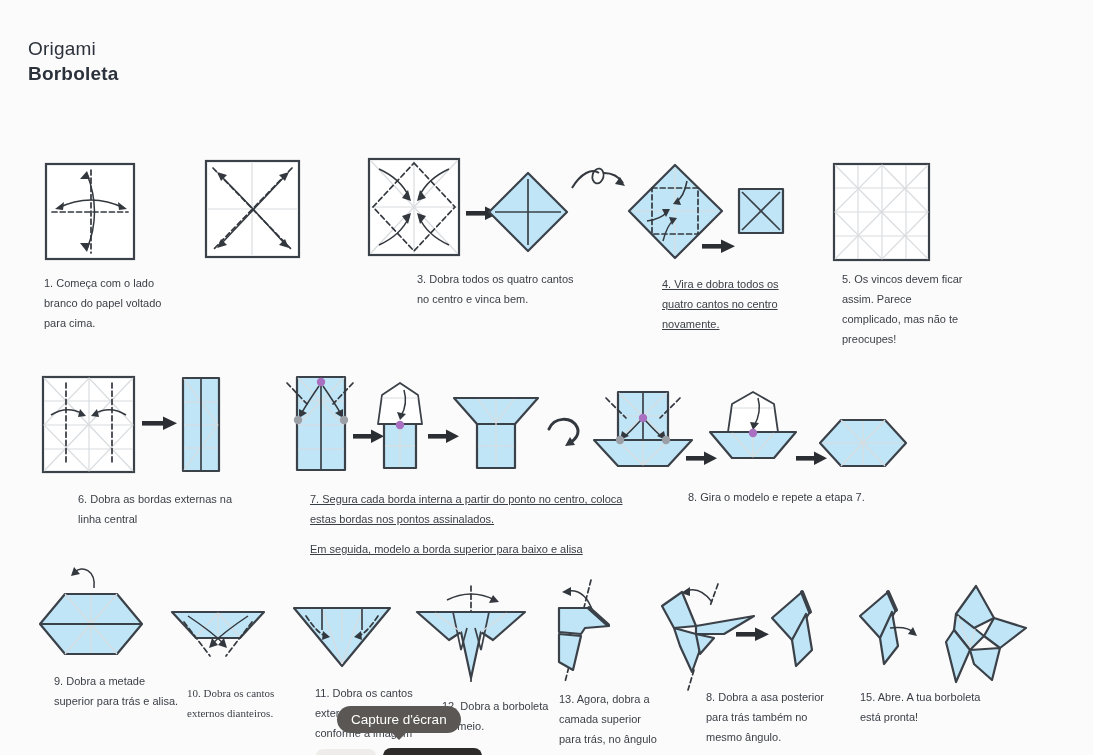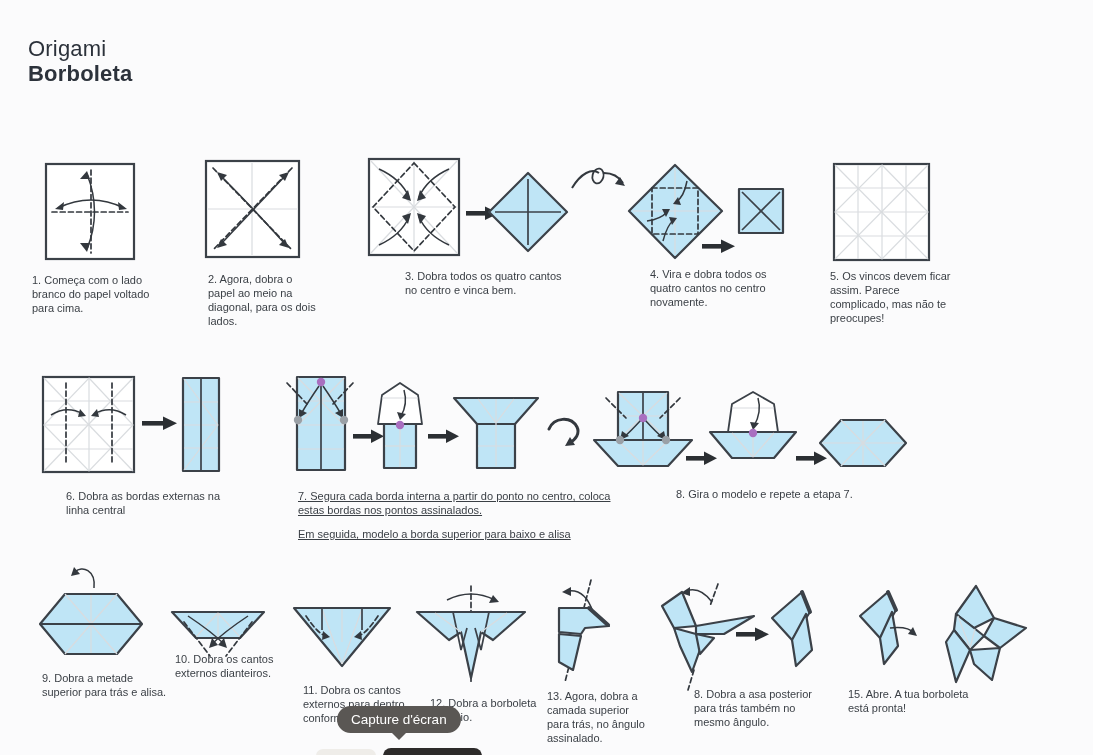--- a/index.html
+++ b/index.html
@@ -7,7 +7,7 @@
        font-family:"Liberation Sans","DejaVu Sans",sans-serif;position:relative;}
   .page{position:absolute;inset:0;}
   .abs{position:absolute;}
-  .title{left:28px;top:36px;font-size:22px;line-height:25px;color:#2c323b;letter-spacing:.2px;}
+  .title{left:28px;top:36px;font-size:19px;line-height:25px;color:#2c323b;letter-spacing:.2px;}
   .title .t1{font-weight:400;}
   .title .t2{font-weight:700;}
   .cap{font-size:11px;line-height:14px;color:var(--text,#3a3f45);}

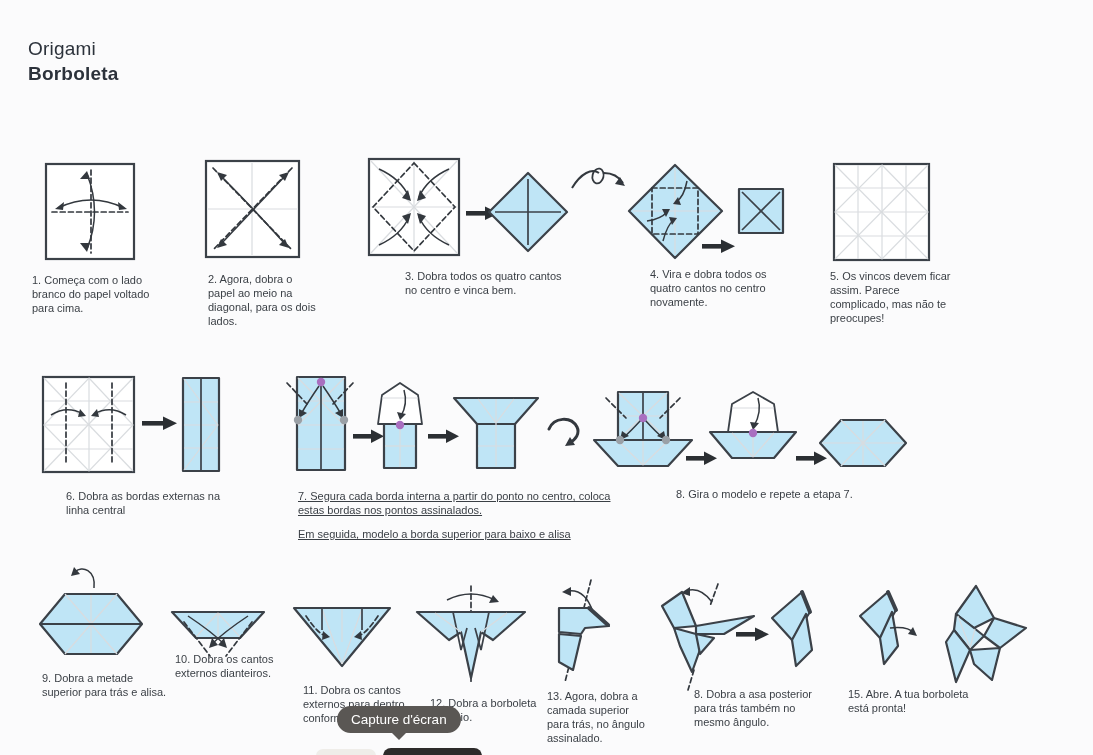--- a/index.html
+++ b/index.html
@@ -10,7 +10,7 @@
   .title{left:28px;top:36px;font-size:19px;line-height:25px;color:#2c323b;letter-spacing:.2px;}
   .title .t1{font-weight:400;}
   .title .t2{font-weight:700;}
-  .cap{font-size:11px;line-height:14px;color:var(--text,#3a3f45);}
+  .cap{font-size:11px;line-height:20px;color:var(--text,#3a3f45);margin-left:12px;}
   .cap p{margin:0 0 10px 0;}
   .cap p:last-child{margin-bottom:0;}
   svg{display:block;overflow:visible;}

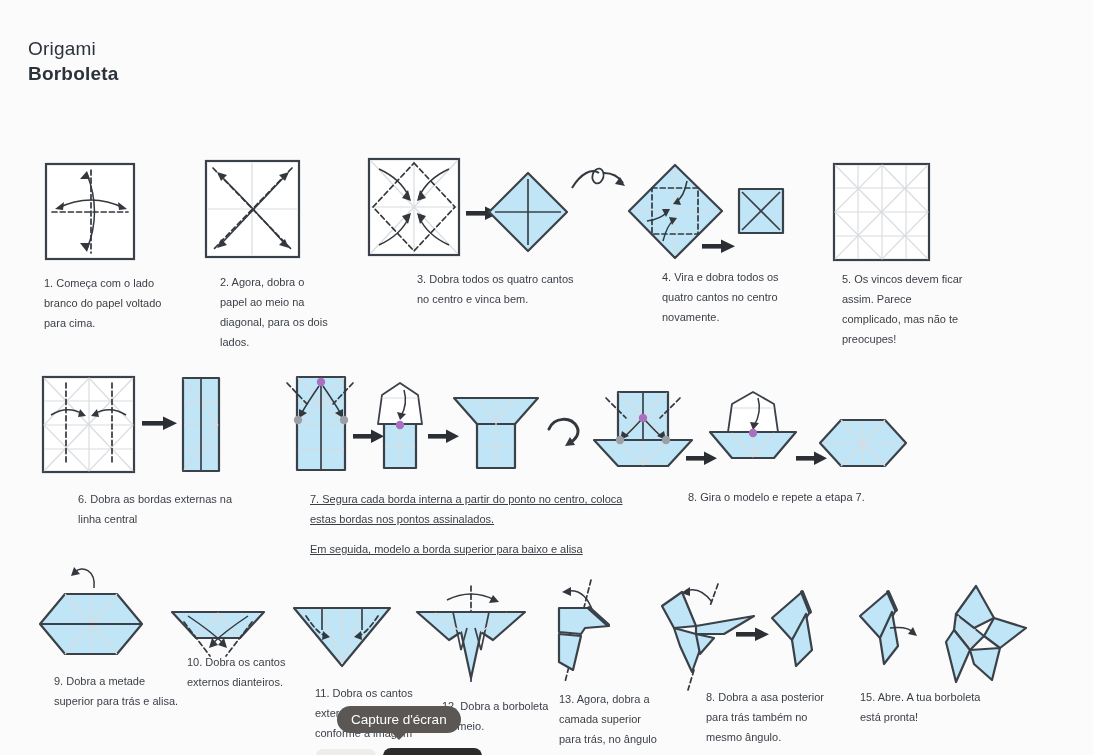--- a/index.html
+++ b/index.html
@@ -161,9 +161,6 @@
   <div class="abs cap" style="left:32px;top:273px;width:122px;">
     <p>1. Começa com o lado branco do papel voltado para cima.</p>
   </div>
-  <div class="abs cap" style="left:208px;top:272px;width:110px;">
-    <p>2. Agora, dobra o papel ao meio na diagonal, para os dois lados.</p>
-  </div>
   <div class="abs cap" style="left:405px;top:269px;width:158px;">
     <p>3. Dobra todos os quatro cantos no centro e vinca bem.</p>
   </div>

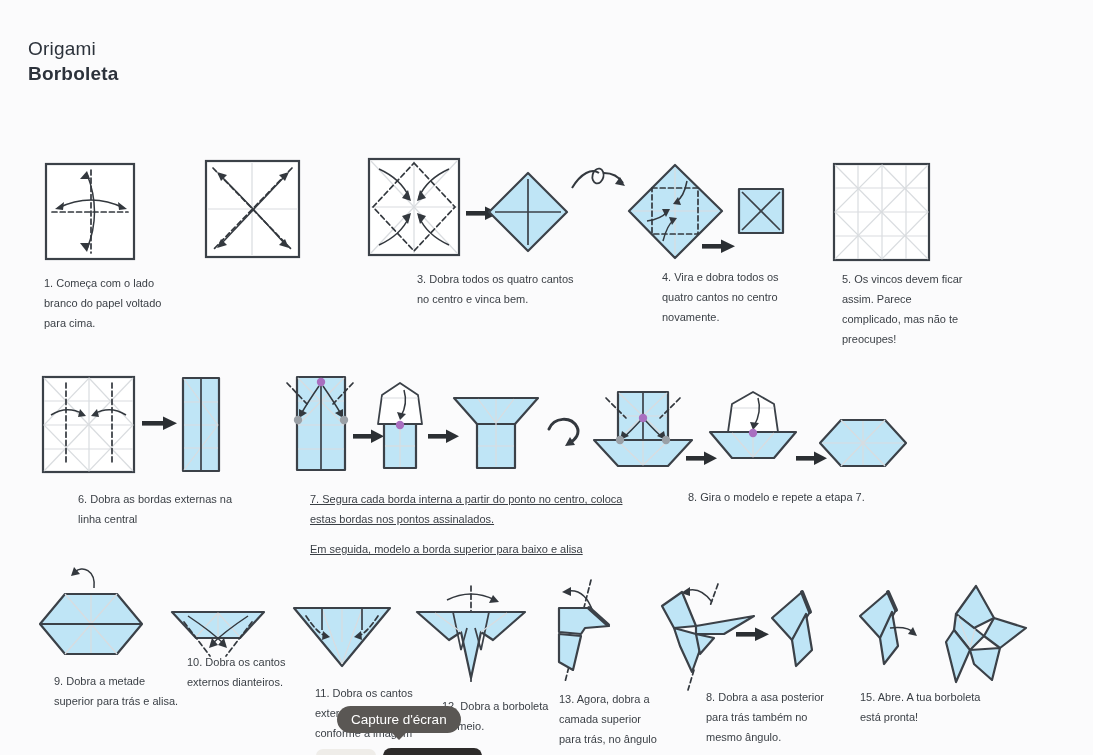--- a/index.html
+++ b/index.html
@@ -164,7 +164,7 @@
   <div class="abs cap" style="left:405px;top:269px;width:158px;">
     <p>3. Dobra todos os quatro cantos no centro e vinca bem.</p>
   </div>
-  <div class="abs cap" style="left:650px;top:267px;width:122px;">
+  <div class="abs cap" style="left:650px;top:274px;width:122px;text-decoration:underline;">
     <p>4. Vira e dobra todos os quatro cantos no centro novamente.</p>
   </div>
   <div class="abs cap" style="left:830px;top:269px;width:130px;">

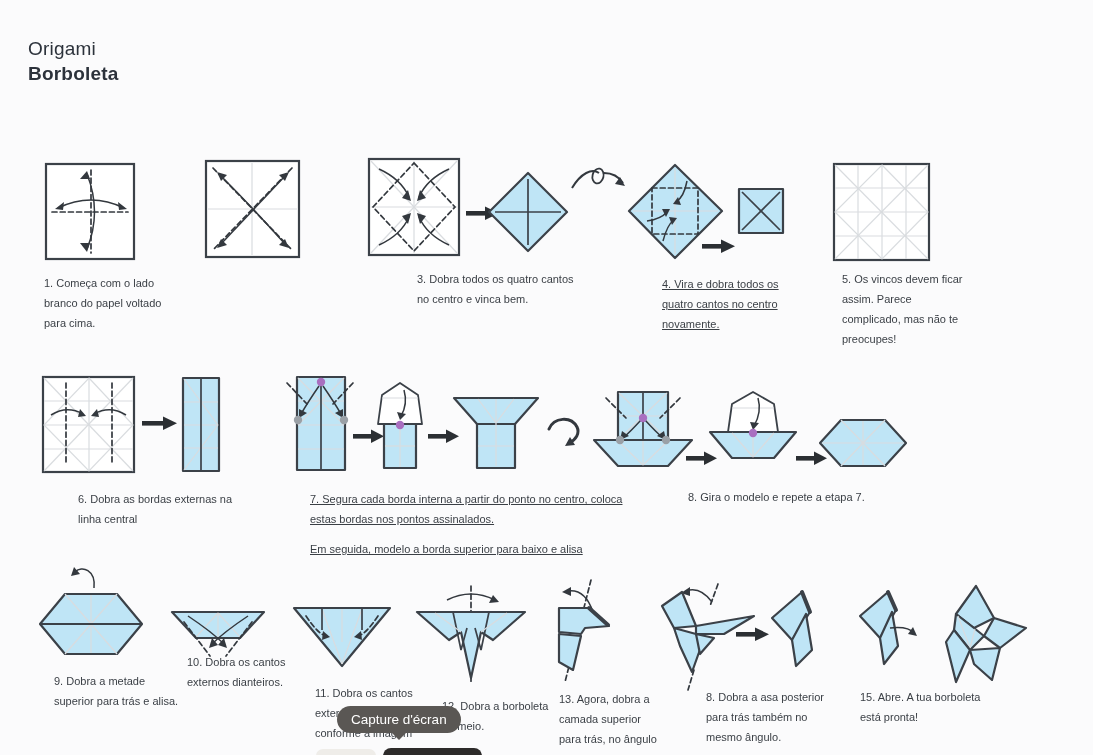--- a/index.html
+++ b/index.html
@@ -453,7 +453,7 @@
   <div class="abs cap" style="left:42px;top:671px;width:130px;">
     <p>9. Dobra a metade superior para trás e alisa.</p>
   </div>
-  <div class="abs cap" style="left:175px;top:652px;width:110px;">
+  <div class="abs cap" style="left:175px;top:683px;width:110px;font-family:Liberation Serif, serif;">
     <p>10. Dobra os cantos externos dianteiros.</p>
   </div>
   <div class="abs cap" style="left:303px;top:683px;width:110px;">

